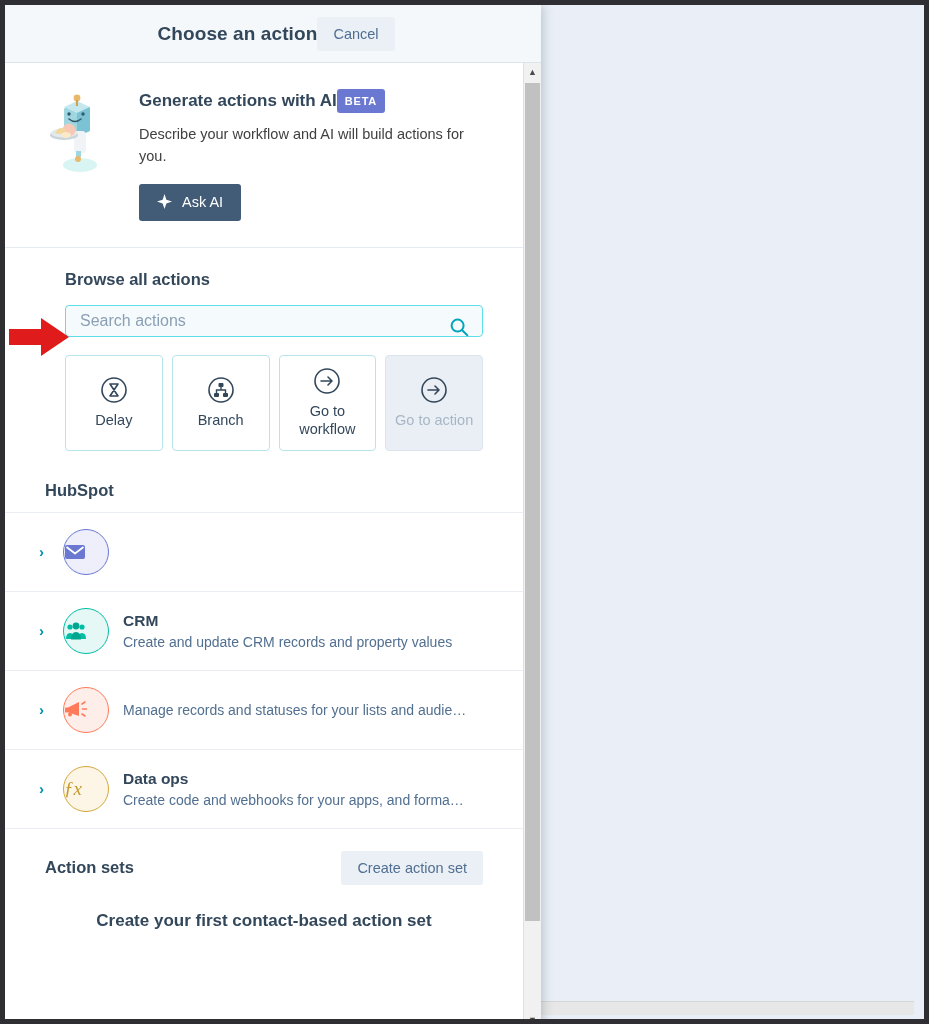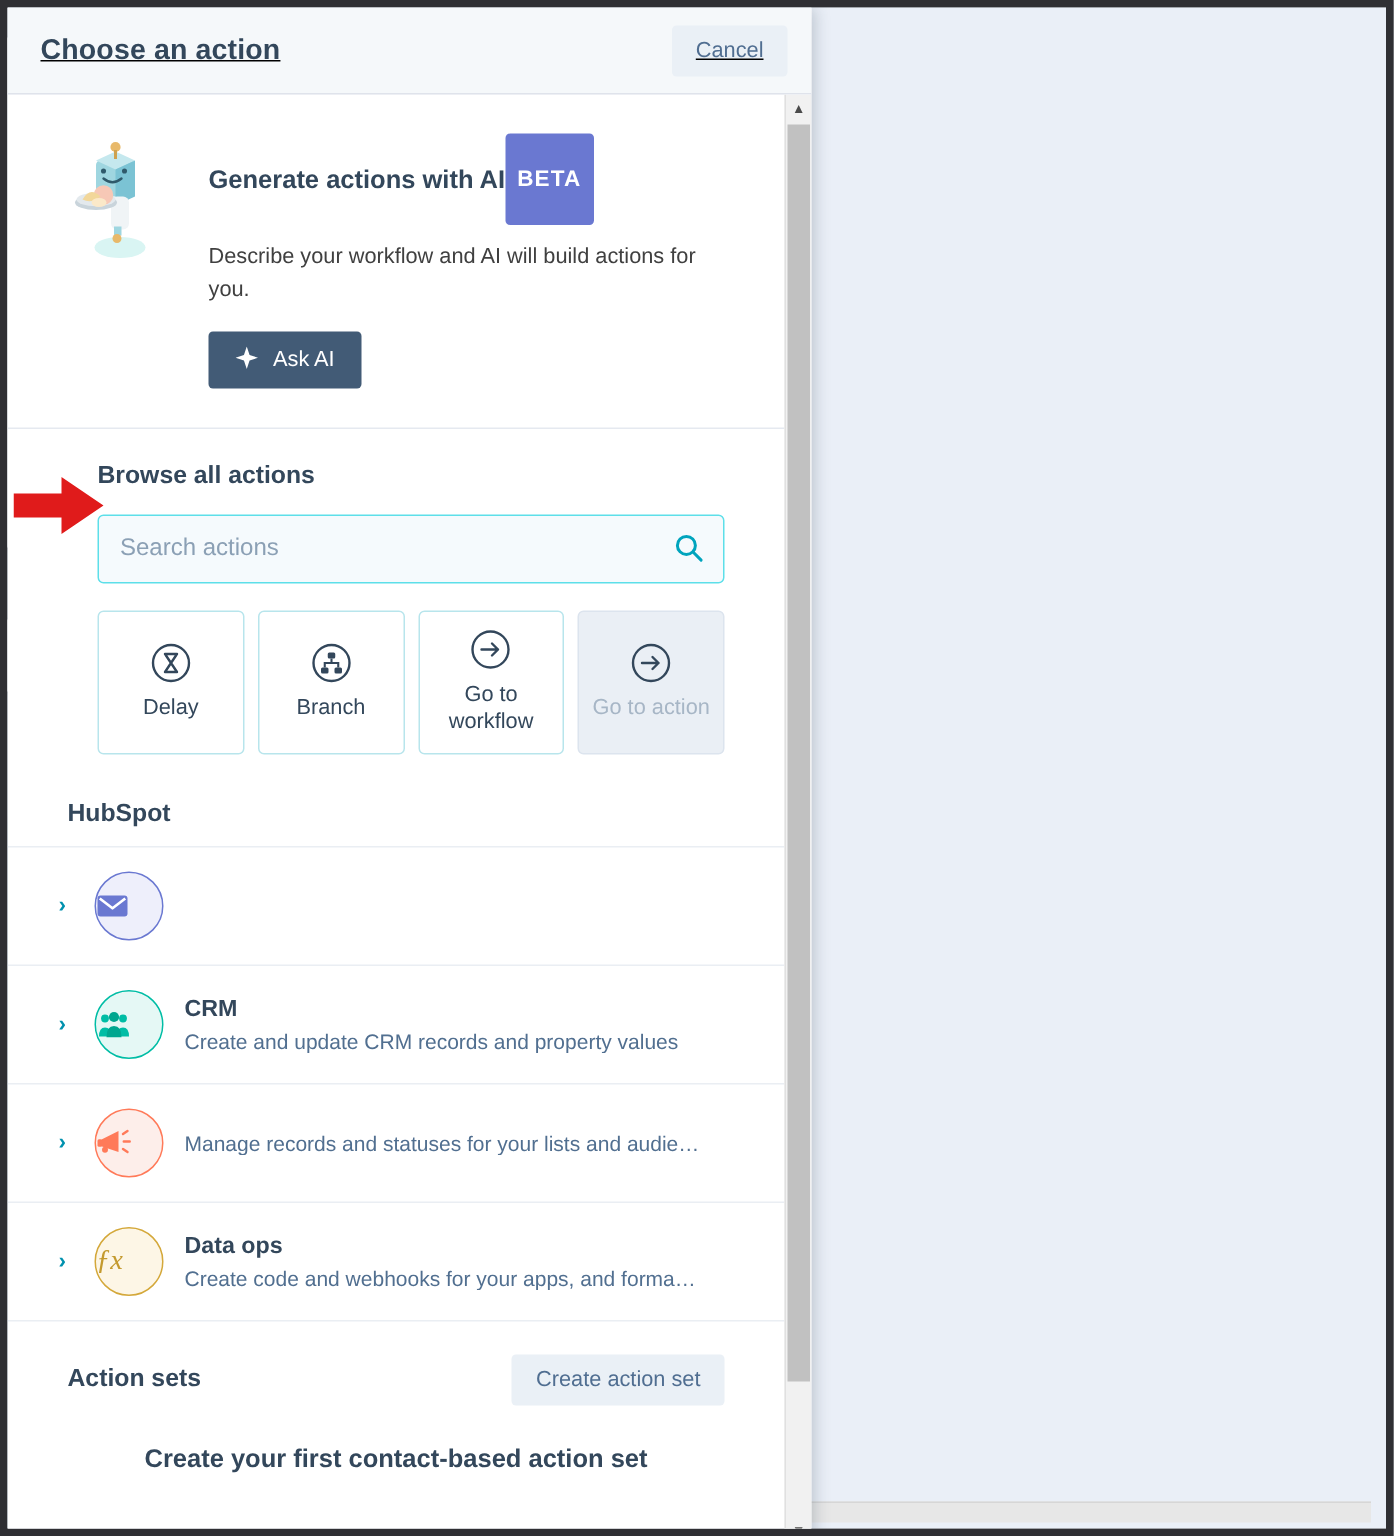--- a/index.html
+++ b/index.html
@@ -171,10 +171,9 @@
     height: 58px;
     background: #f5f8fa;
     border-bottom: 1px solid #dfe3eb;
-    display: flex; align-items: center; justify-content: space-between;
+    display: flex; align-items: center; justify-content: center;
     padding: 0 16px 0 22px;
     flex: 0 0 58px;
-    text-decoration: underline;
   }
   .modal-title {
     font-size: 19px; font-weight: 700; color: #33475b;

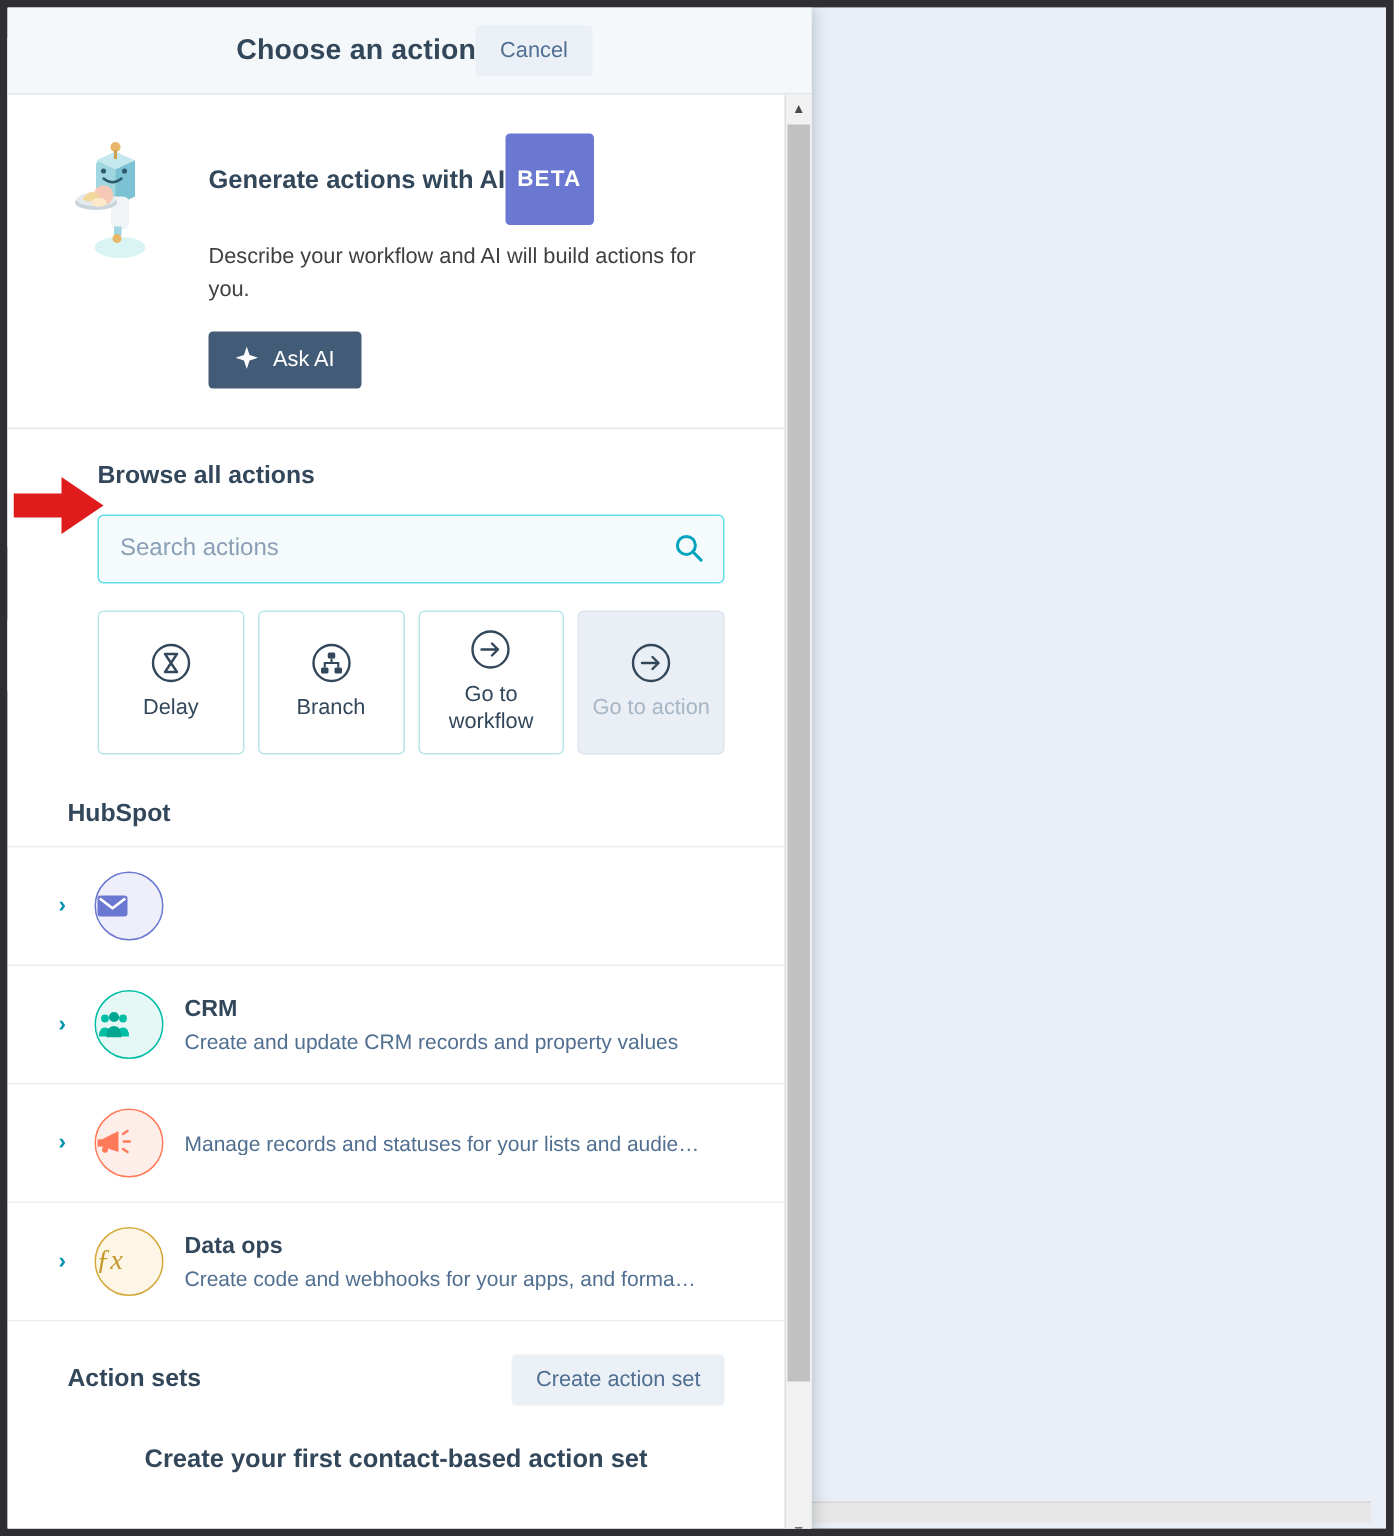--- a/index.html
+++ b/index.html
@@ -218,11 +218,11 @@
   .beta-badge {
     background: #6a78d1;
     color: #fff;
-    font-size: 15px;
+    font-size: 11px;
     font-weight: 700;
     letter-spacing: .8px;
     border-radius: 3px;
-    padding: 22px 8px;
+    padding: 6px 8px;
   }
   .ai-desc {
     font-size: 14.5px; color: #404040; line-height: 1.55;

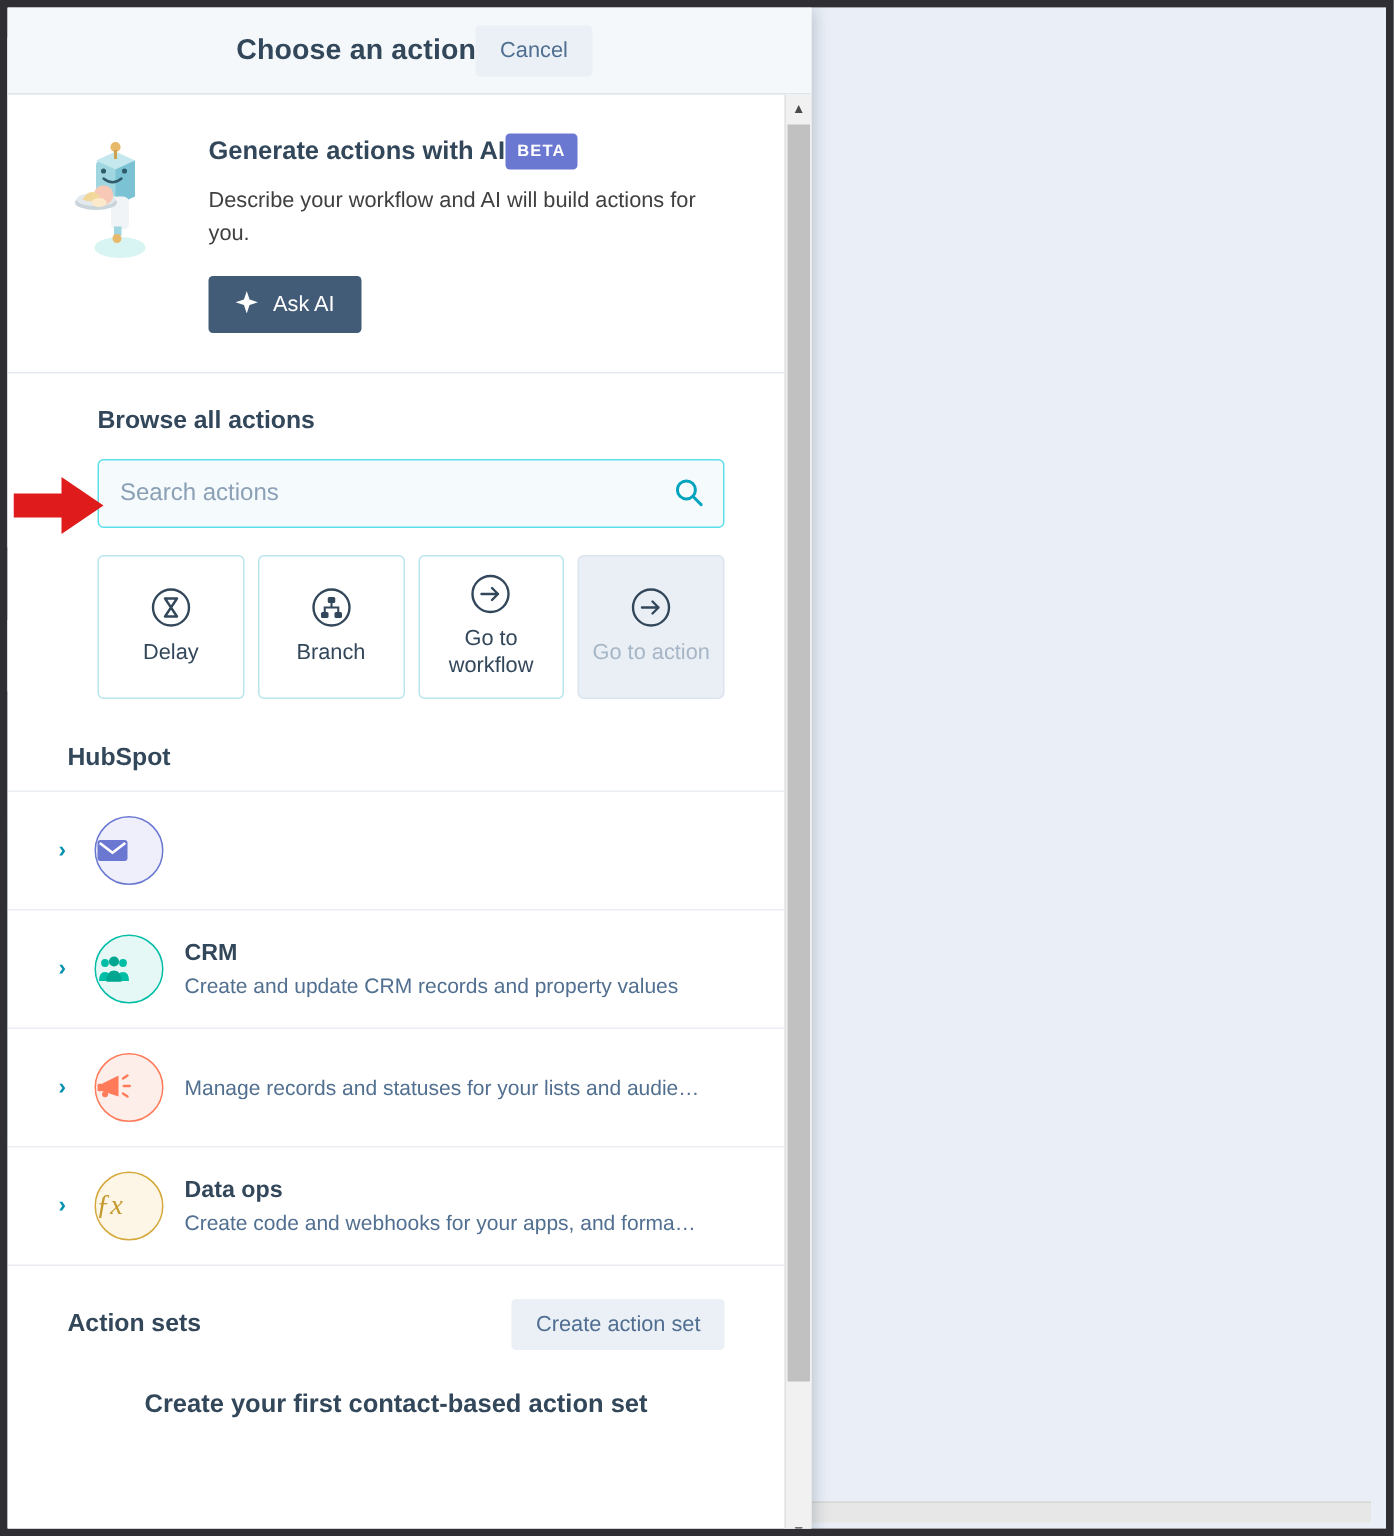--- a/index.html
+++ b/index.html
@@ -255,7 +255,7 @@
   }
   .search-input {
     width: 100%;
-    height: 46px;
+    height: 32px;
     border: 1.6px solid #5ddfe9;
     border-radius: 4px;
     background: #f5fafd;

